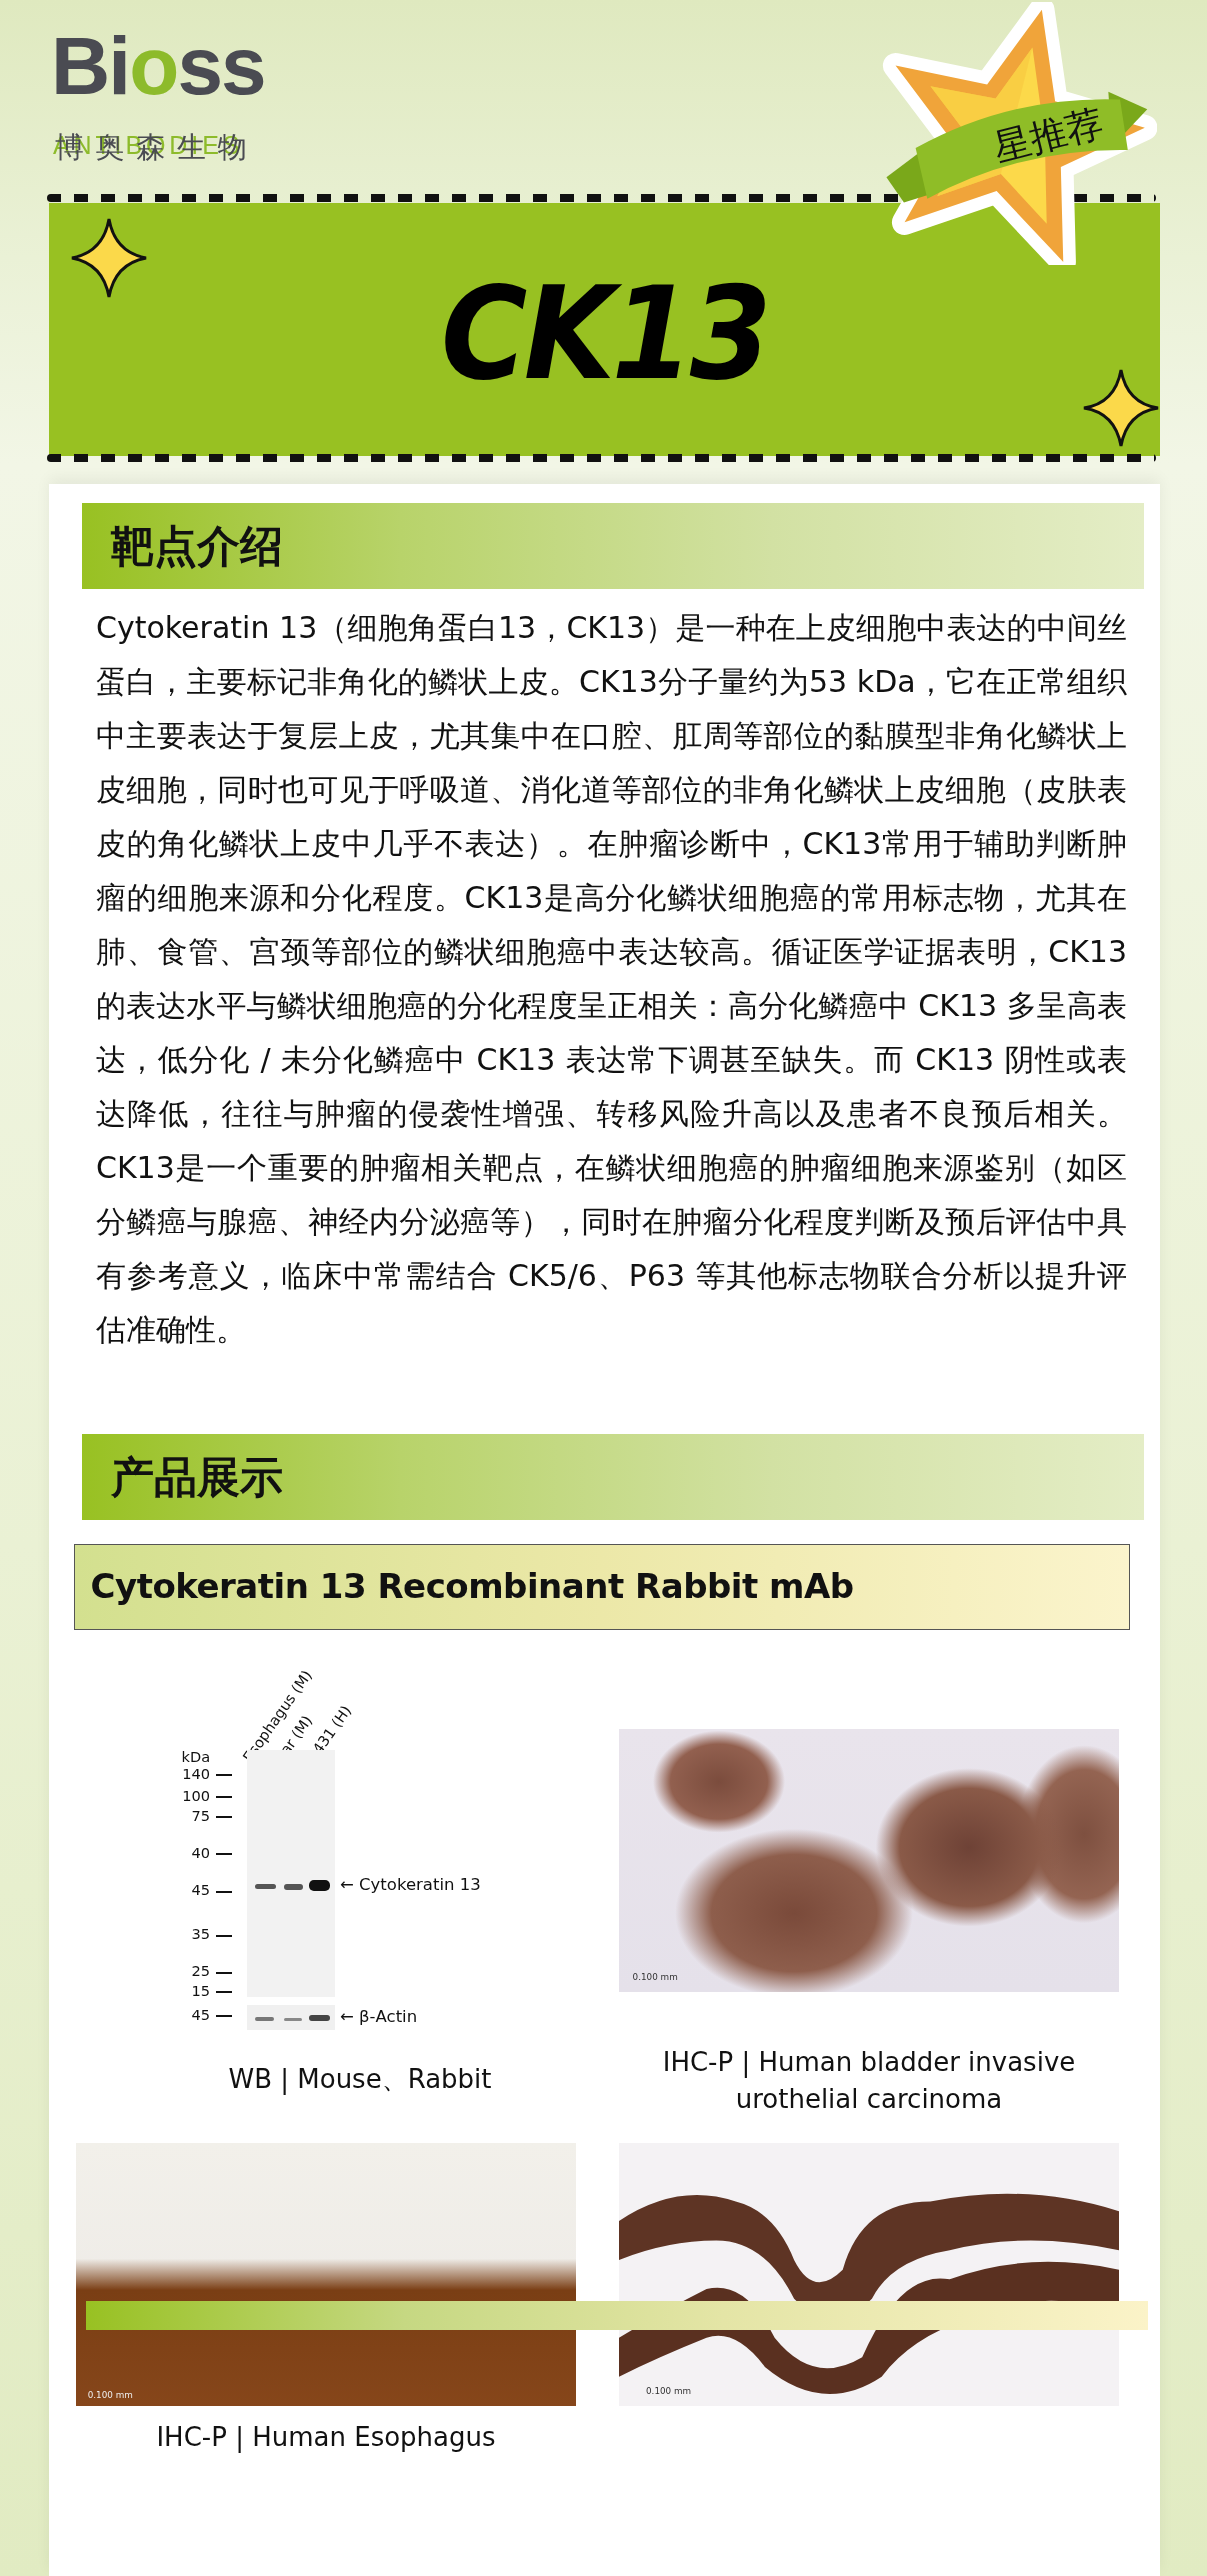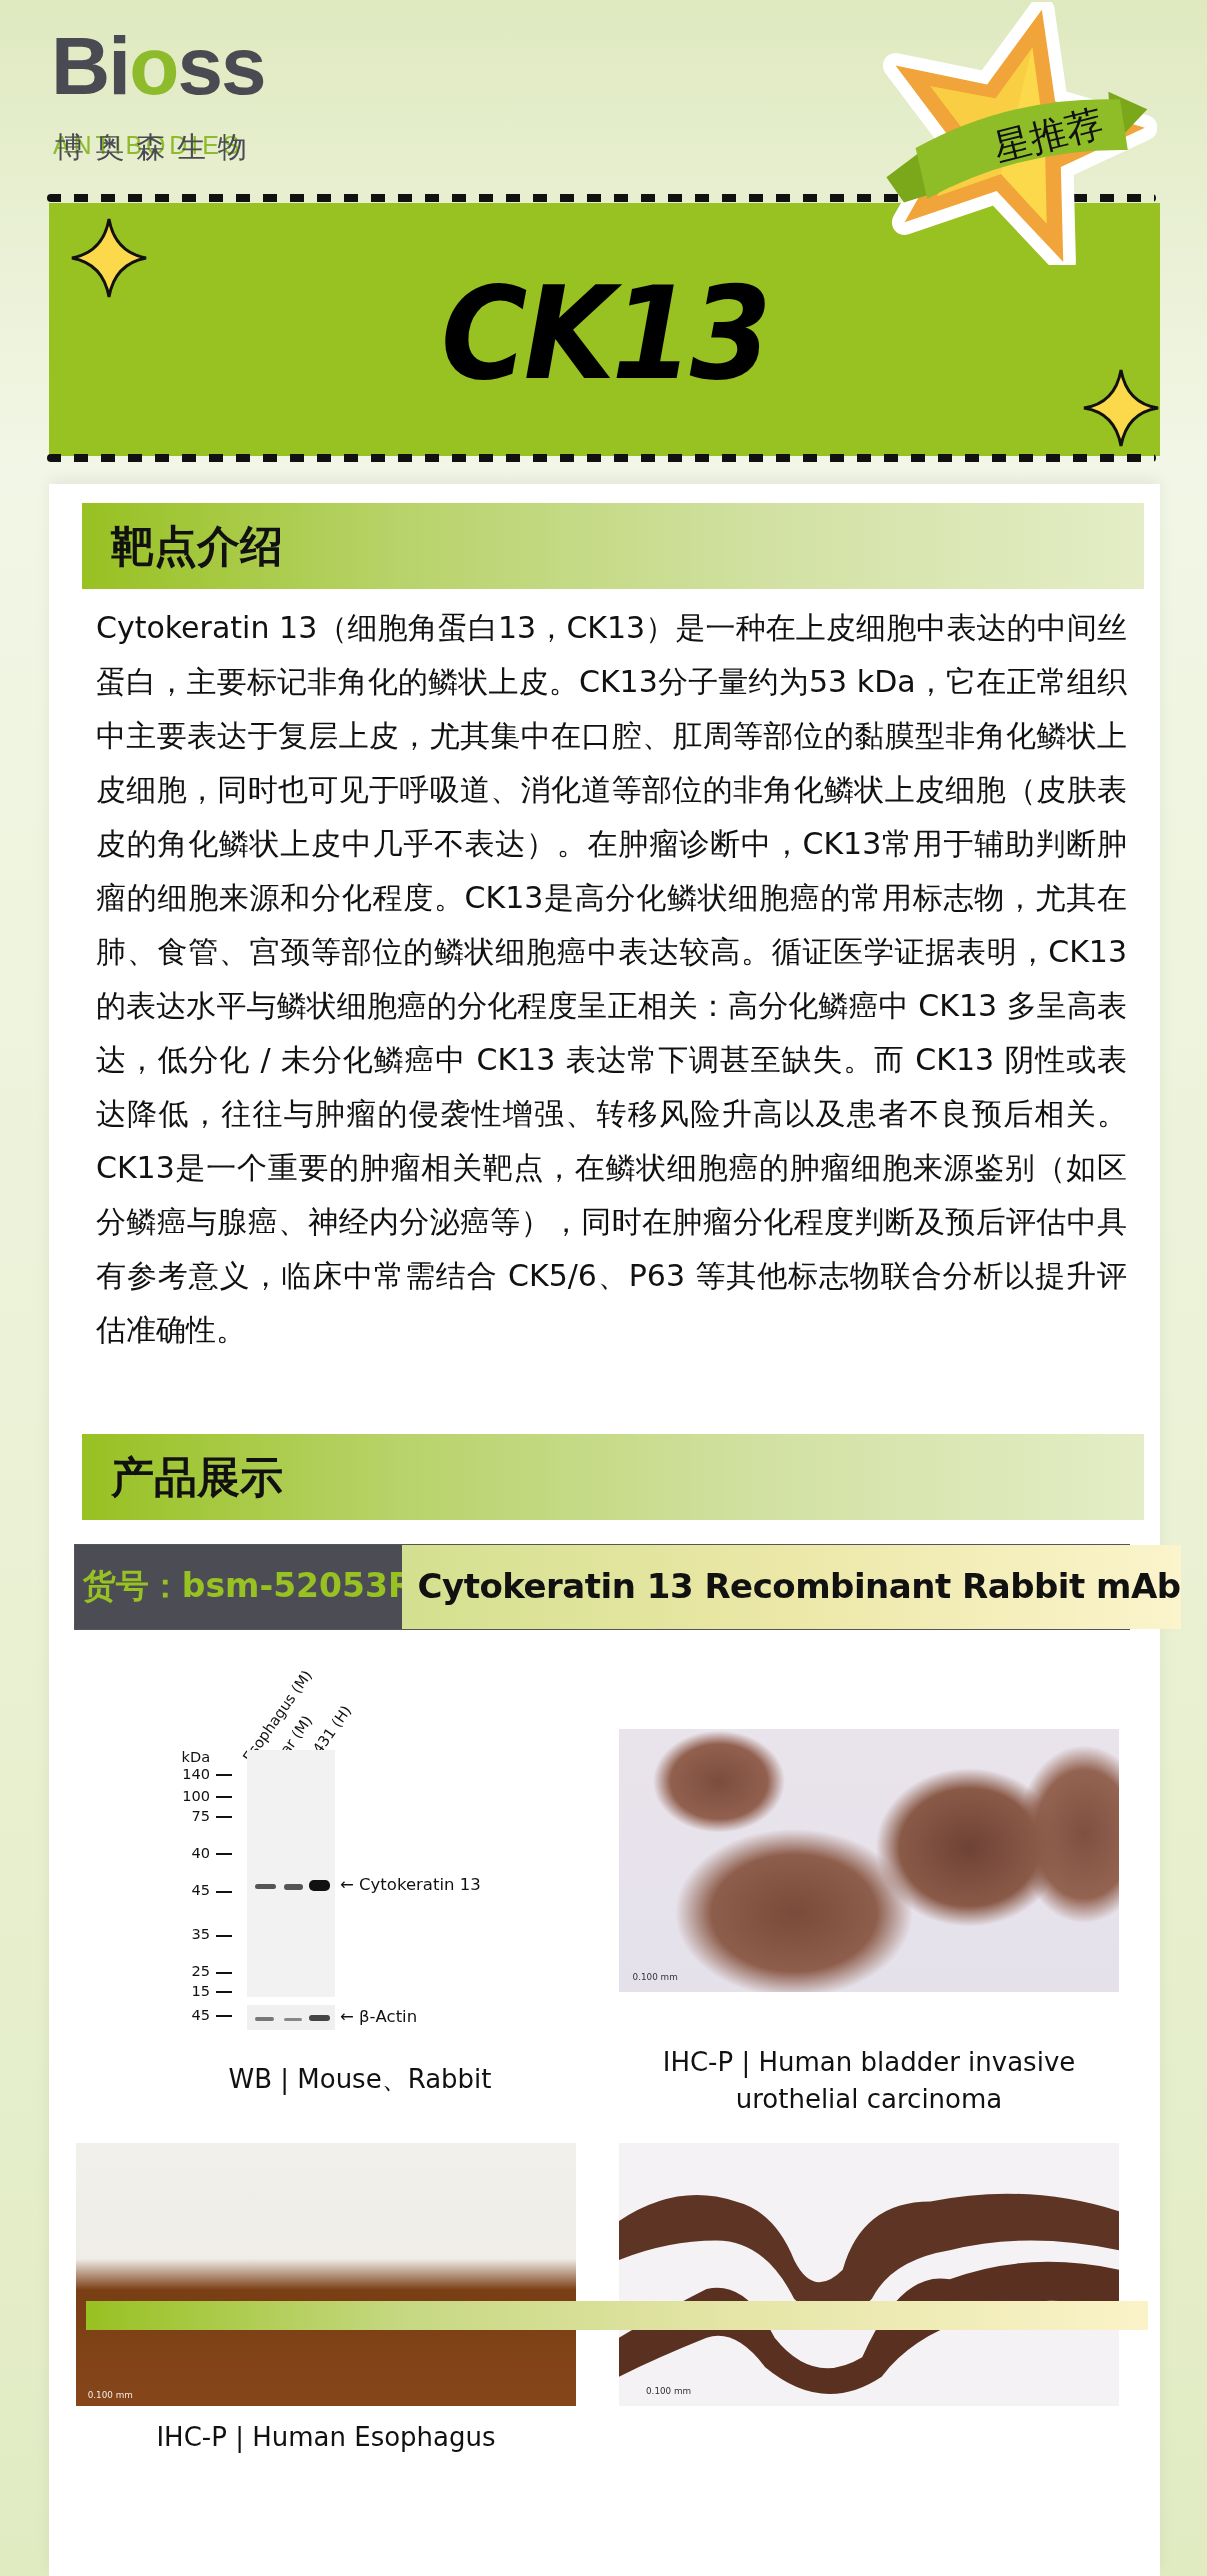--- a/index.html
+++ b/index.html
@@ -151,7 +151,6 @@
   </div>
 
   <div class="product-bar">
-    <div class="product-sku">货号：bsm-52053R</div>
     <div class="product-name">Cytokeratin 13 Recombinant Rabbit mAb</div>
   </div>
 

